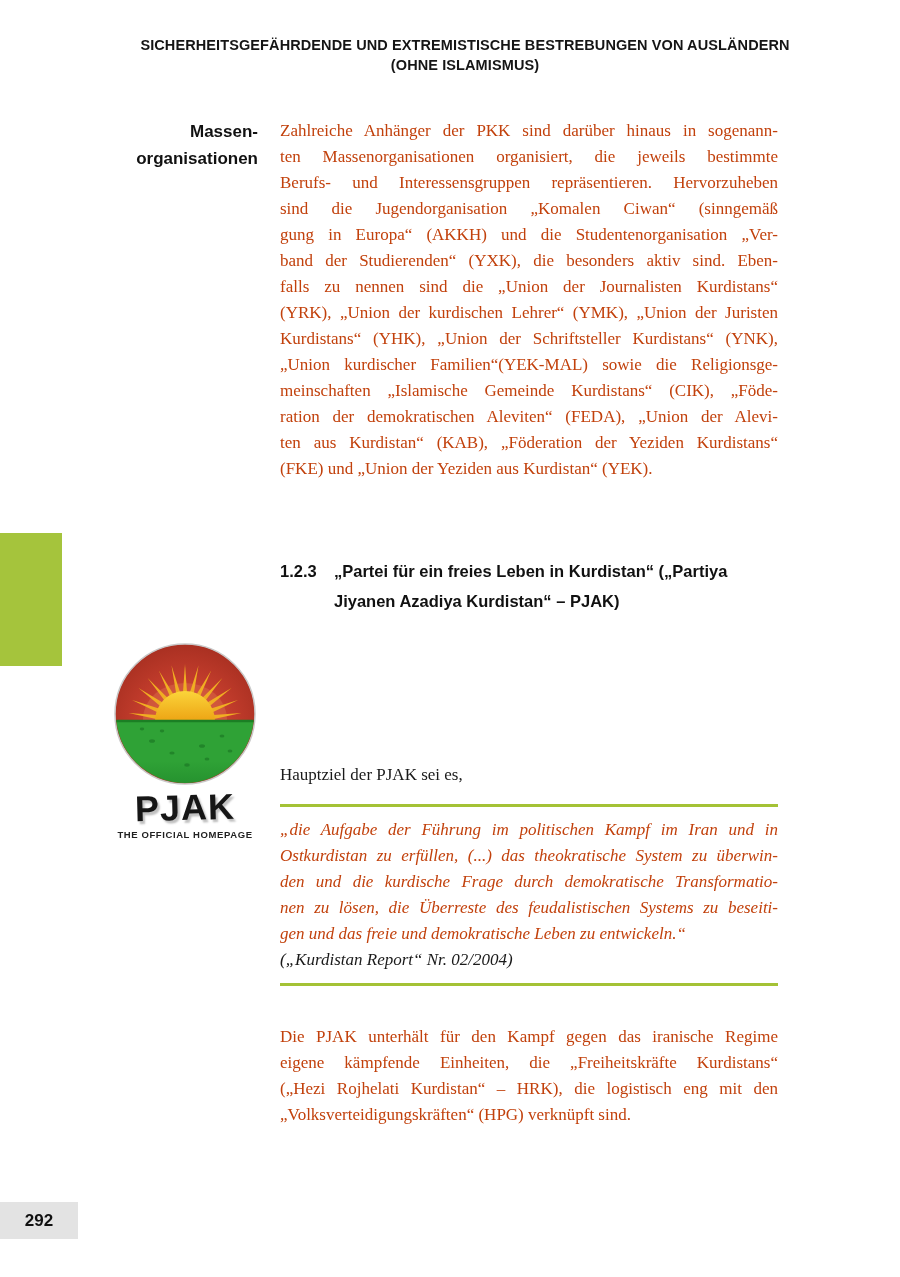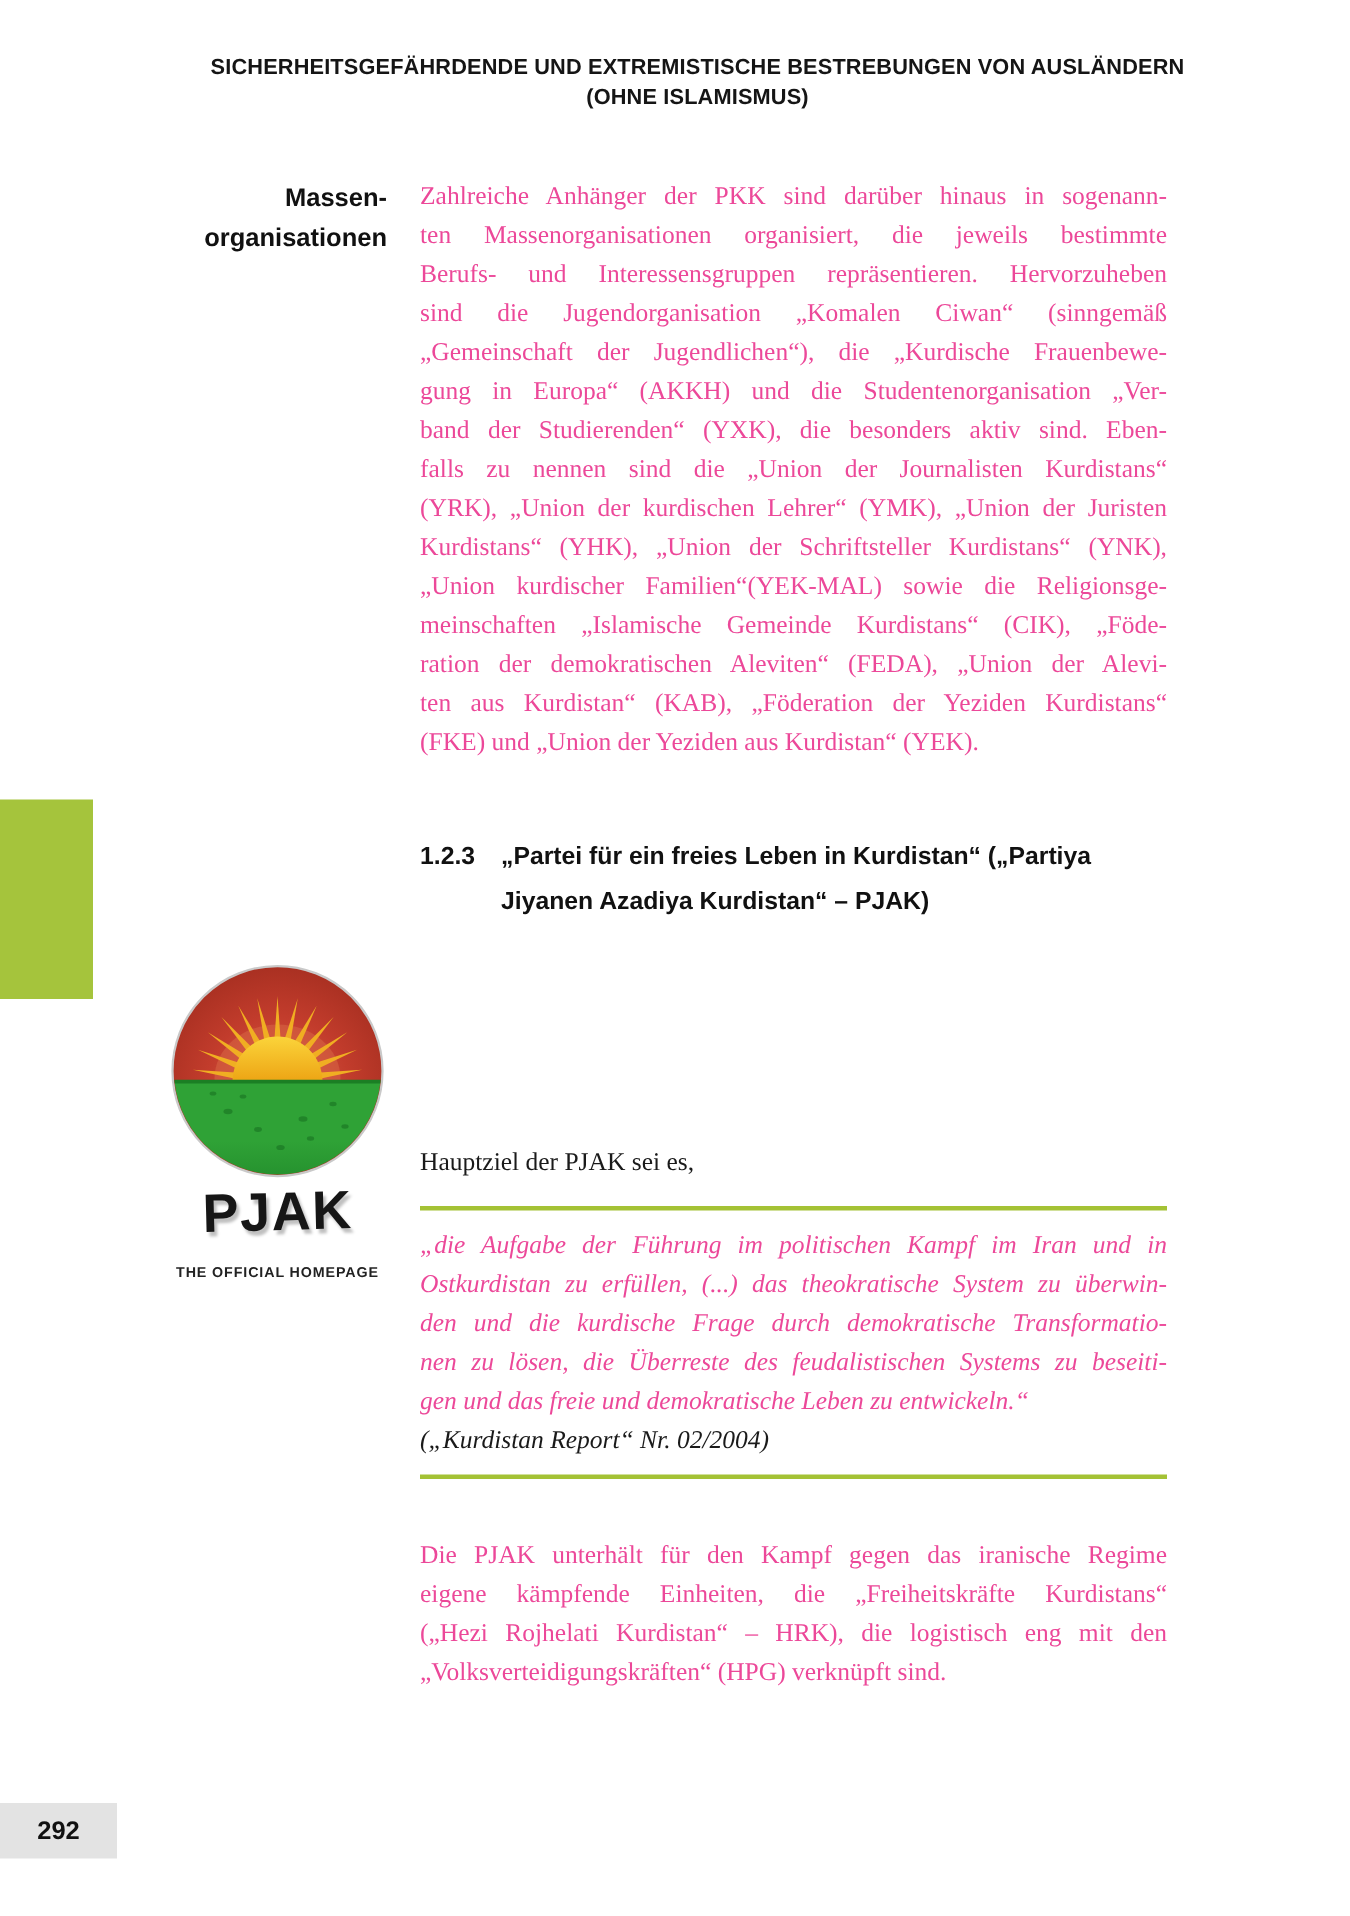--- a/index.html
+++ b/index.html
@@ -33,7 +33,7 @@
   
   .col{position:absolute;left:280px;width:498px;}
   .para .tline{
-    font-size:17px;line-height:26px;color:#ec4899;
+    font-size:17px;line-height:26px;color:#c2410c;
     text-align:justify;text-align-last:justify;white-space:nowrap;
   }
   .para .tline:last-child{text-align-last:left;}

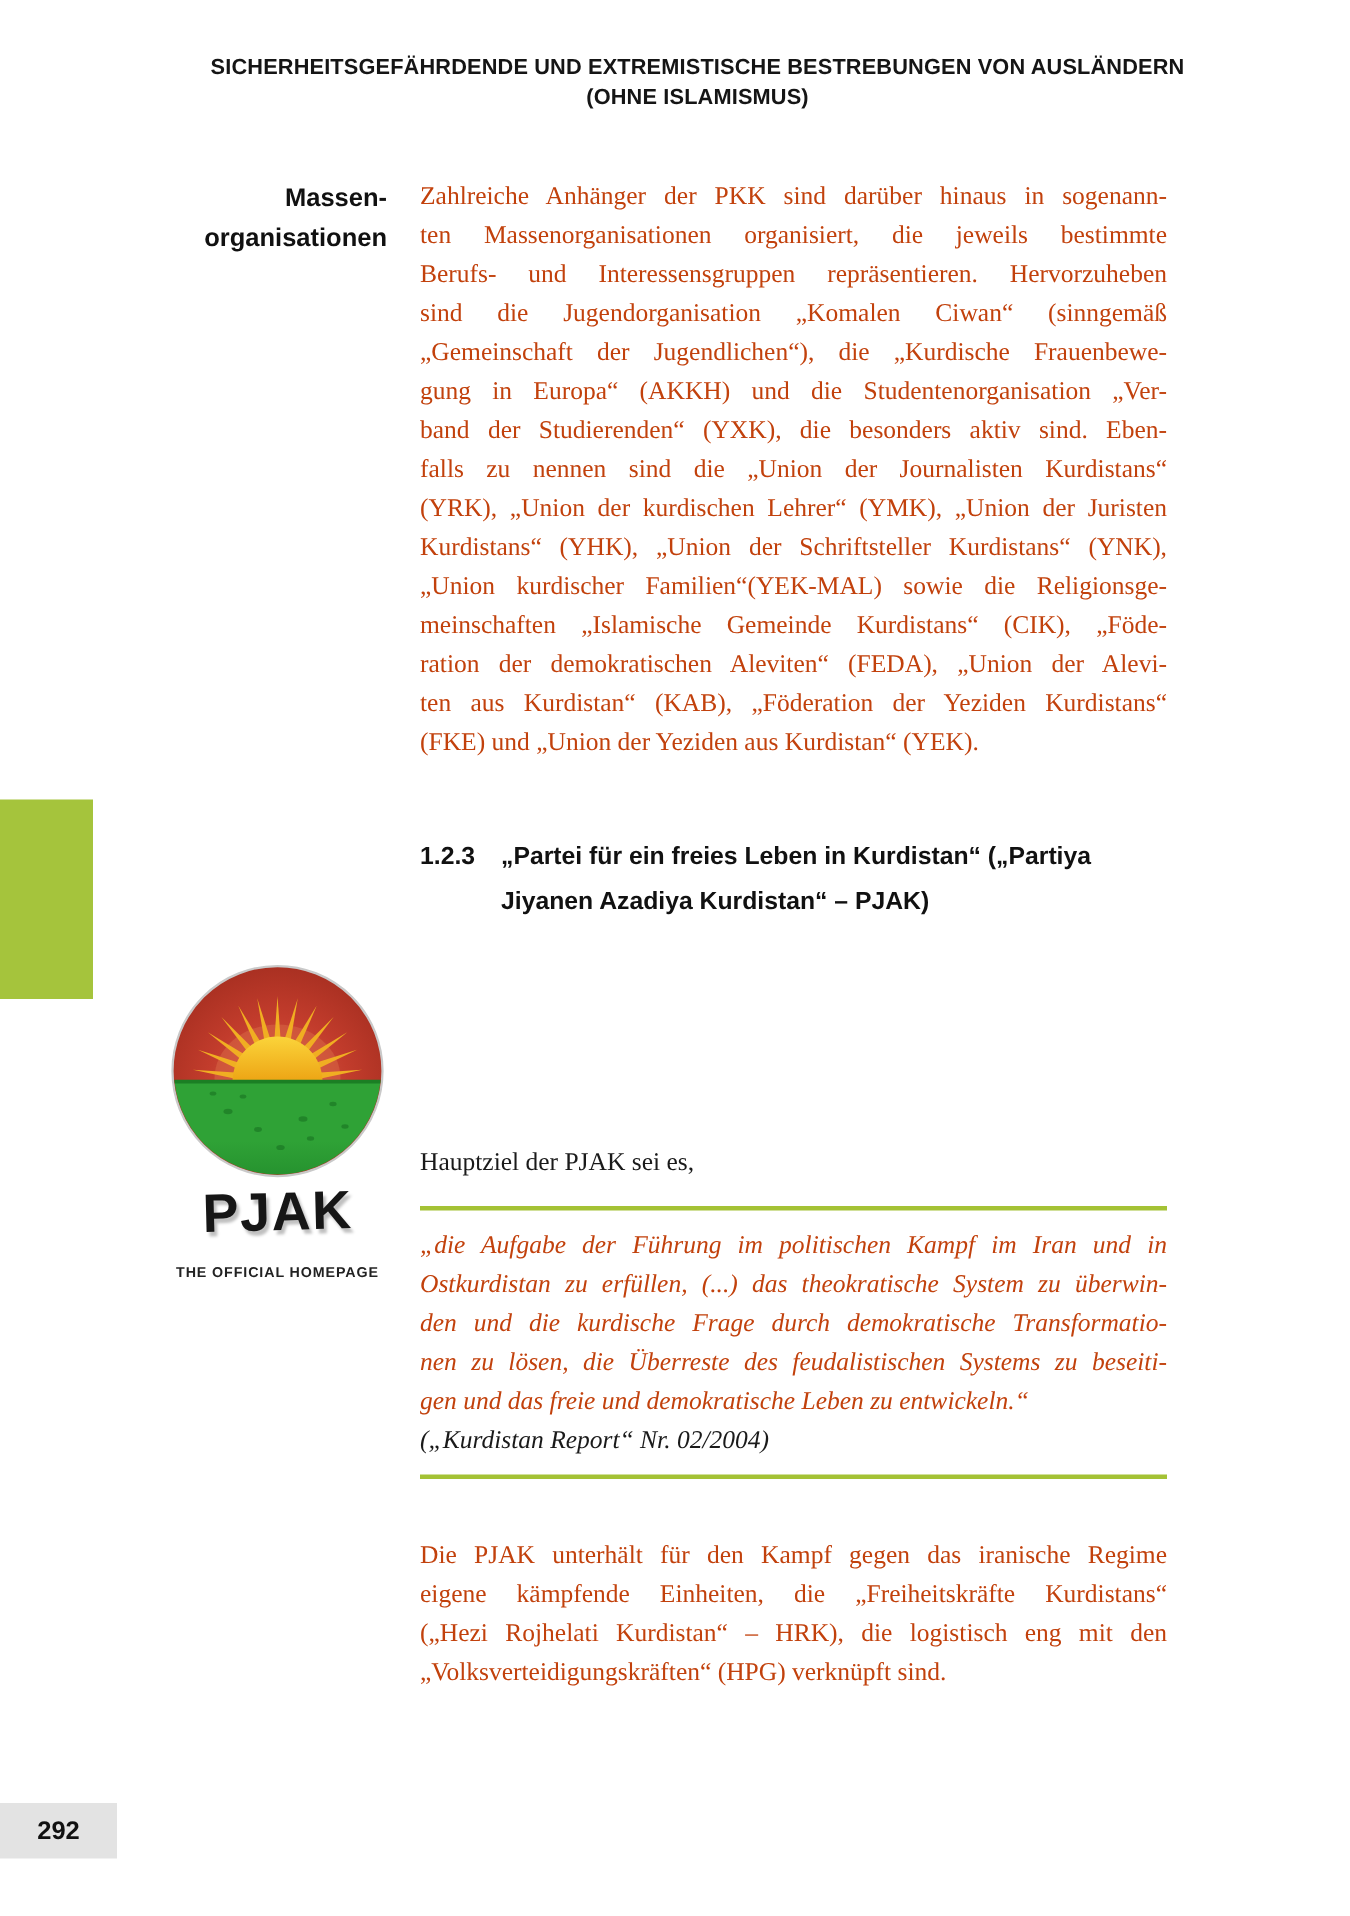--- a/index.html
+++ b/index.html
@@ -83,7 +83,6 @@
       <div class="tline">ten Massenorganisationen organisiert, die jeweils bestimmte</div>
       <div class="tline">Berufs- und Interessensgruppen repräsentieren. Hervorzuheben</div>
       <div class="tline">sind die Jugendorganisation „Komalen Ciwan“ (sinngemäß</div>
-      <div class="tline">„Gemeinschaft der Jugendlichen“), die „Kurdische Frauenbewe-</div>
       <div class="tline">gung in Europa“ (AKKH) und die Studentenorganisation „Ver-</div>
       <div class="tline">band der Studierenden“ (YXK), die besonders aktiv sind. Eben-</div>
       <div class="tline">falls zu nennen sind die „Union der Journalisten Kurdistans“</div>

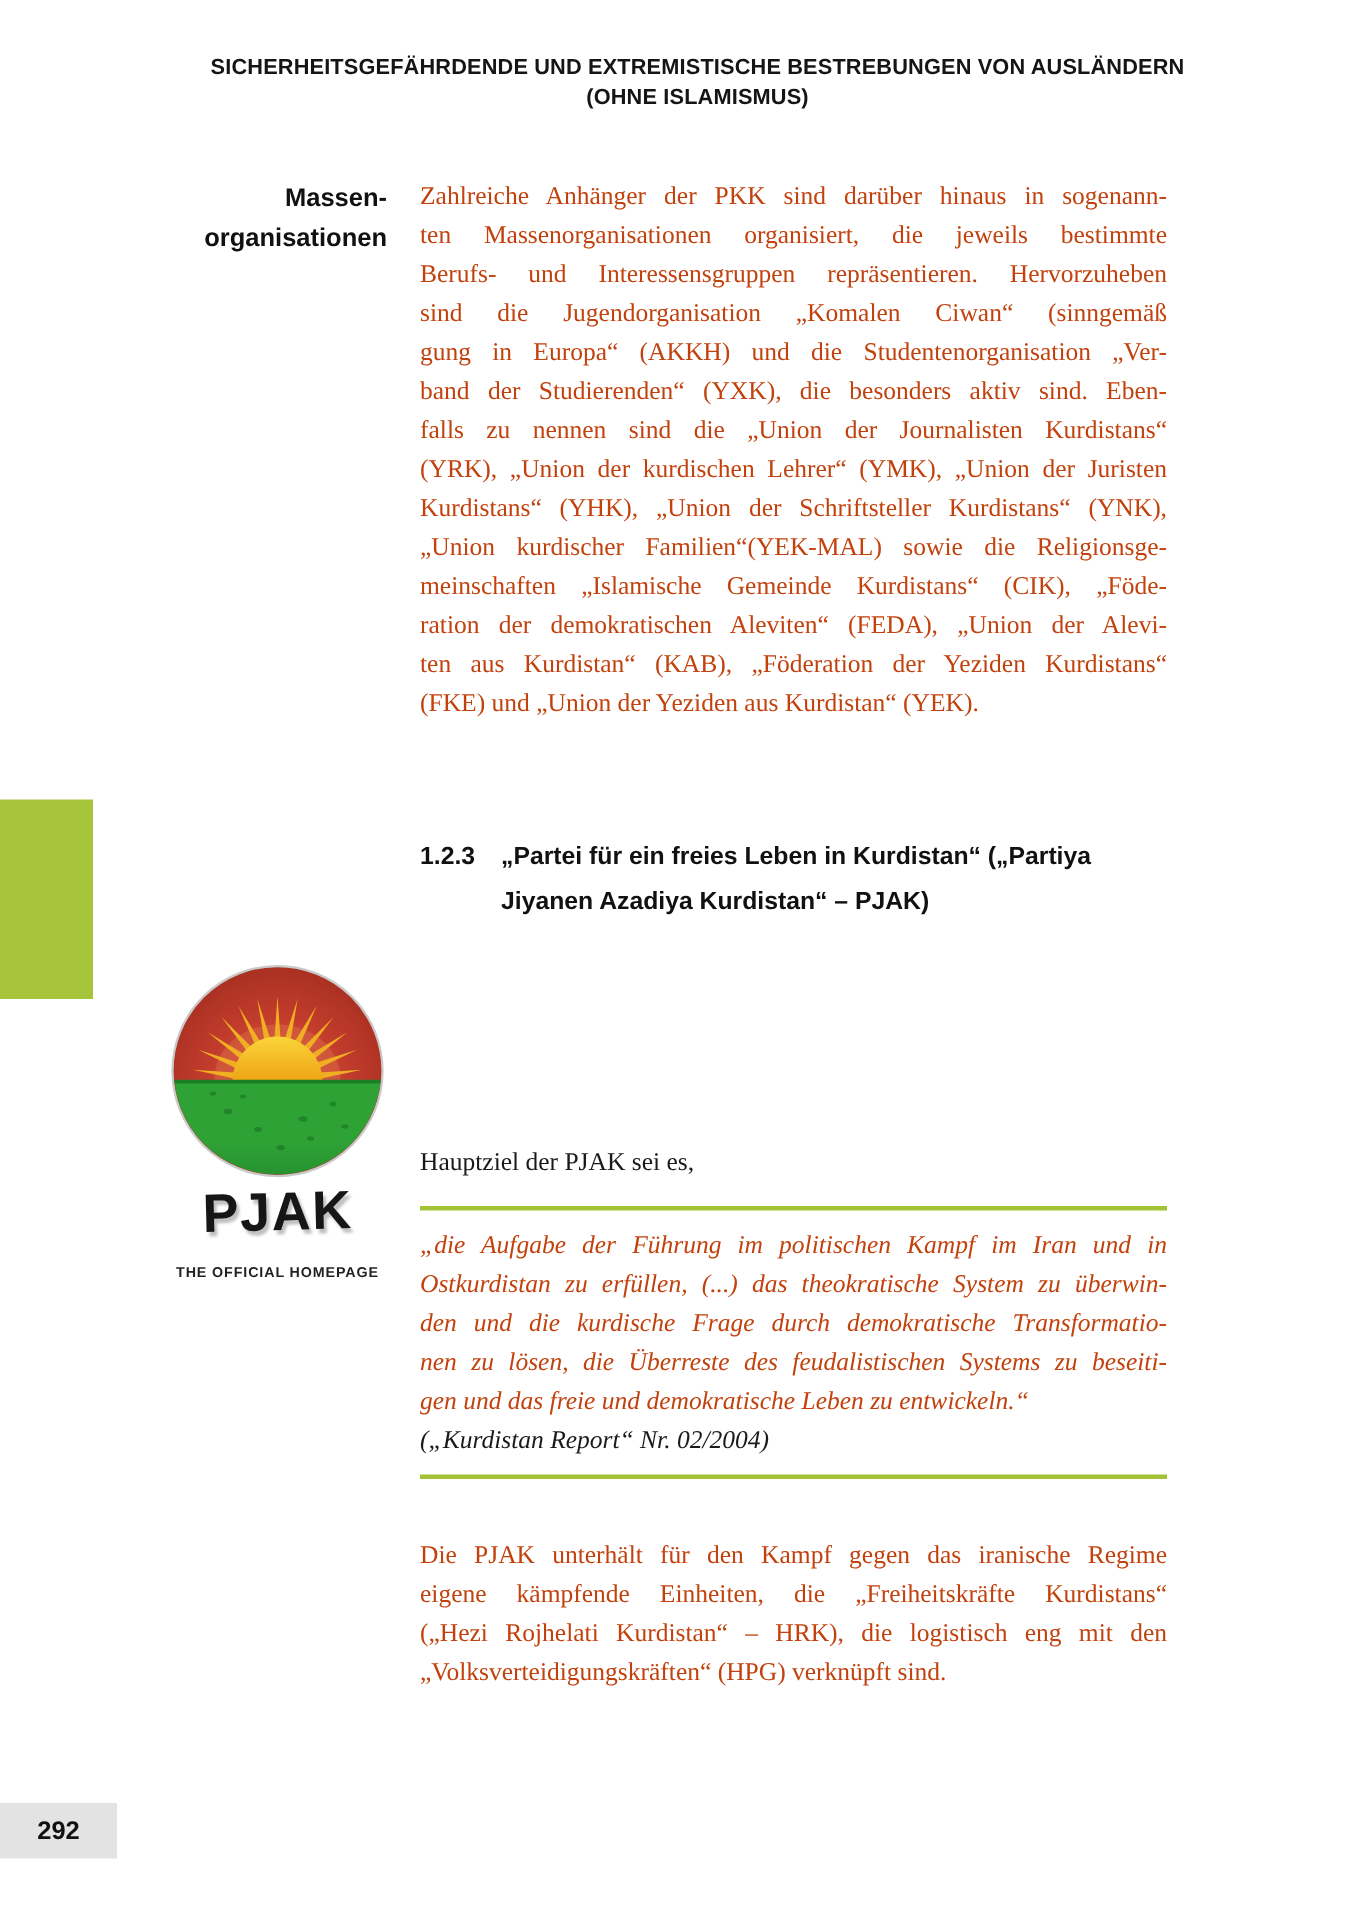--- a/index.html
+++ b/index.html
@@ -58,7 +58,7 @@
   }
   .tagline{
     font-family:"Liberation Sans","DejaVu Sans",sans-serif;
-    font-weight:700;font-size:9.5px;letter-spacing:0.6px;color:#222;margin-top:17px;
+    font-weight:700;font-size:9.5px;letter-spacing:0.6px;color:#222;margin-top:3px;
   }
 </style>
 </head>

